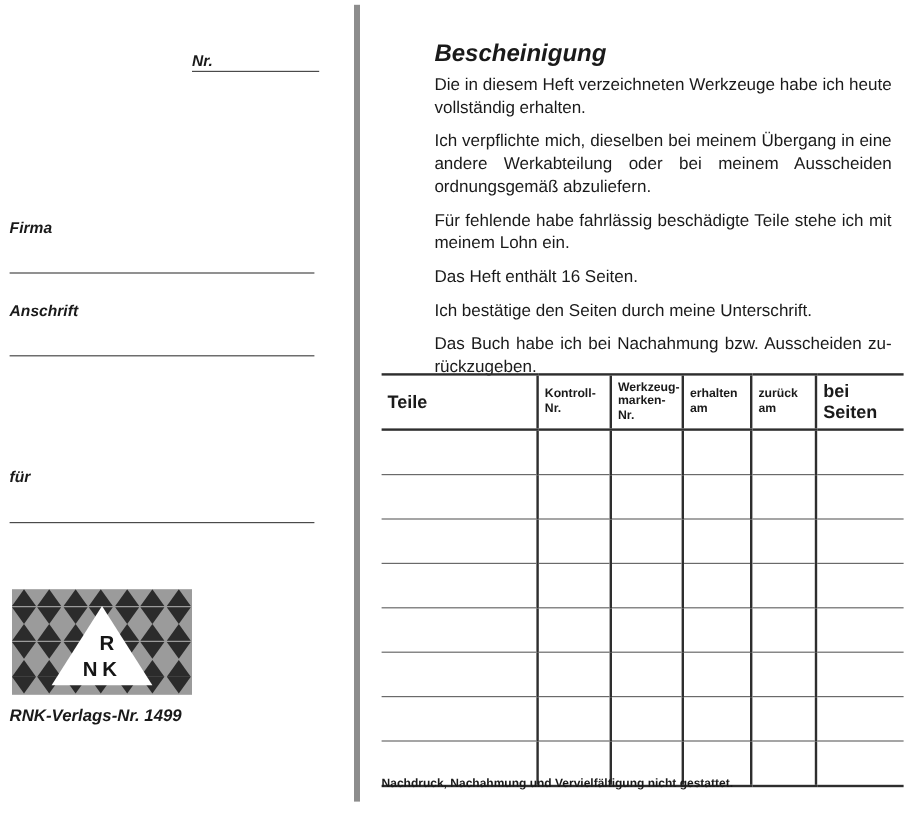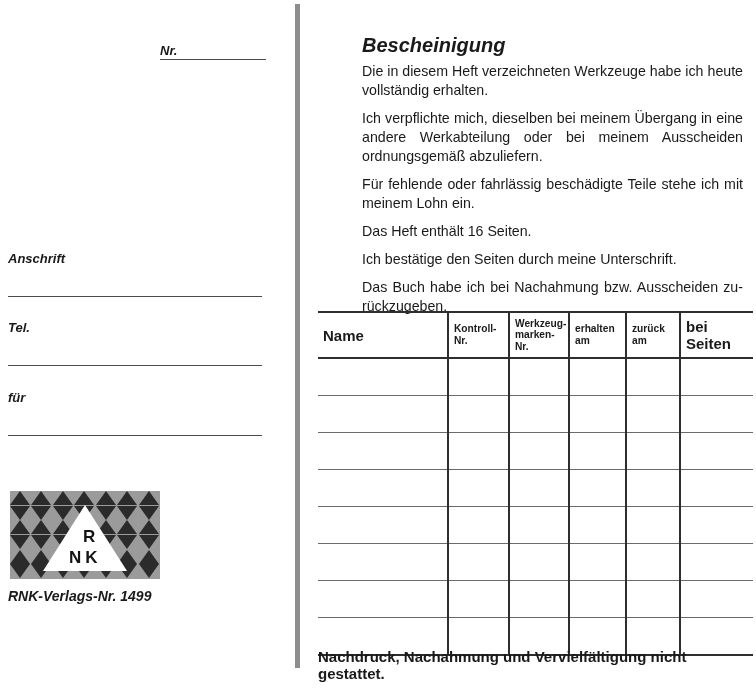--- a/index.html
+++ b/index.html
@@ -248,6 +248,10 @@
     </div>
 
 
+    <div class="field" id="field-firma">
+      <div class="field-label">Firma</div>
+      <div class="field-rule"></div>
+    </div>
 
     <div class="field" id="field-anschrift">
       <div class="field-label">Anschrift</div>

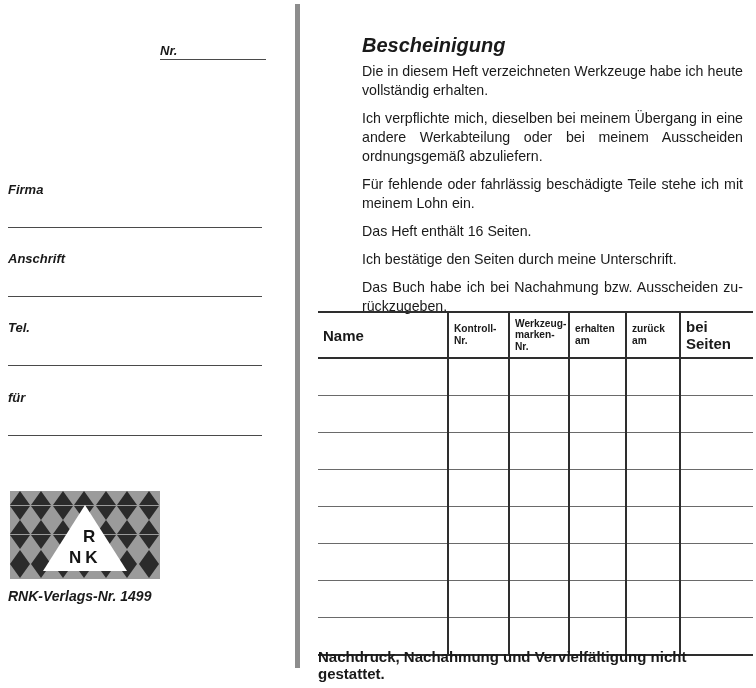--- a/index.html
+++ b/index.html
@@ -344,7 +344,7 @@
     <div id="cert-body">
         <p>Die in diesem Heft verzeichneten Werkzeuge habe ich heute vollständig erhalten.</p>
         <p>Ich verpflichte mich, dieselben bei meinem Übergang in eine andere Werkabteilung oder bei meinem Aus­scheiden ordnungsgemäß abzuliefern.</p>
-        <p>Für fehlende oder fahrlässig beschädigte Teile stehe ich mit meinem Lohn ein.</p>
+        <p>Für fehlende habe fahrlässig beschädigte Teile stehe ich mit meinem Lohn ein.</p>
         <p>Das Heft enthält 16 Seiten.</p>
         <p>Ich bestätige den Seiten durch meine Unterschrift.</p>
         <p>Das Buch habe ich bei Nachahmung bzw. Ausscheiden zu­rückzugeben.</p>

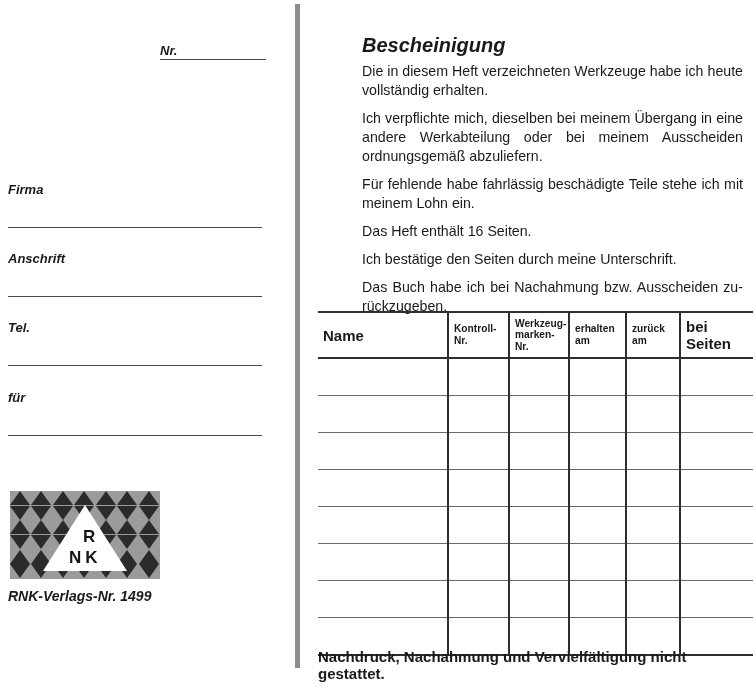--- a/index.html
+++ b/index.html
@@ -258,10 +258,6 @@
       <div class="field-rule"></div>
     </div>
 
-    <div class="field" id="field-tel">
-      <div class="field-label">Tel.</div>
-      <div class="field-rule"></div>
-    </div>
 
     <div class="field" id="field-fuer">
       <div class="field-label">für</div>

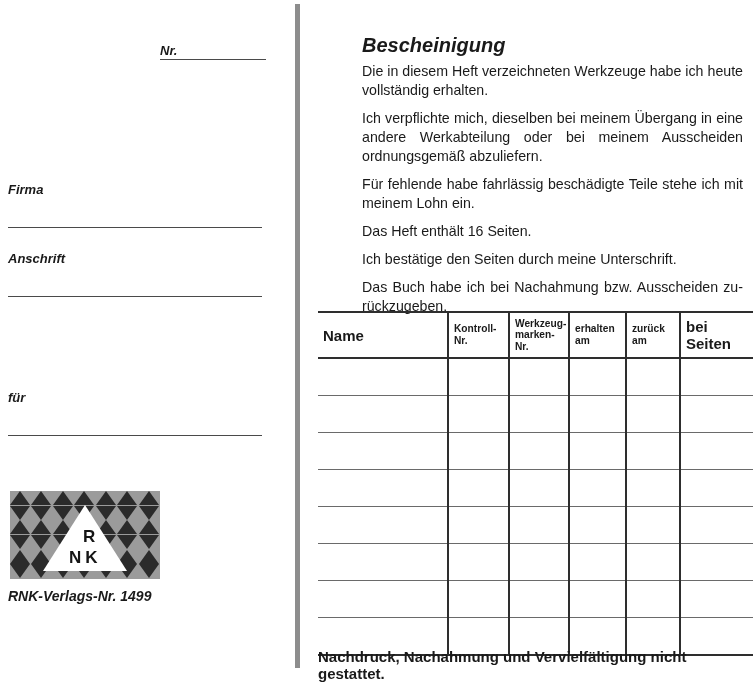--- a/index.html
+++ b/index.html
@@ -358,7 +358,7 @@
       <thead>
         <tr>
             <th>
-              <div class="th-inner th-big">Name</div>
+              <div class="th-inner th-big">Teile</div>
             </th>
             <th>
               <div class="th-inner th-small">Kontroll-<br>Nr.</div>

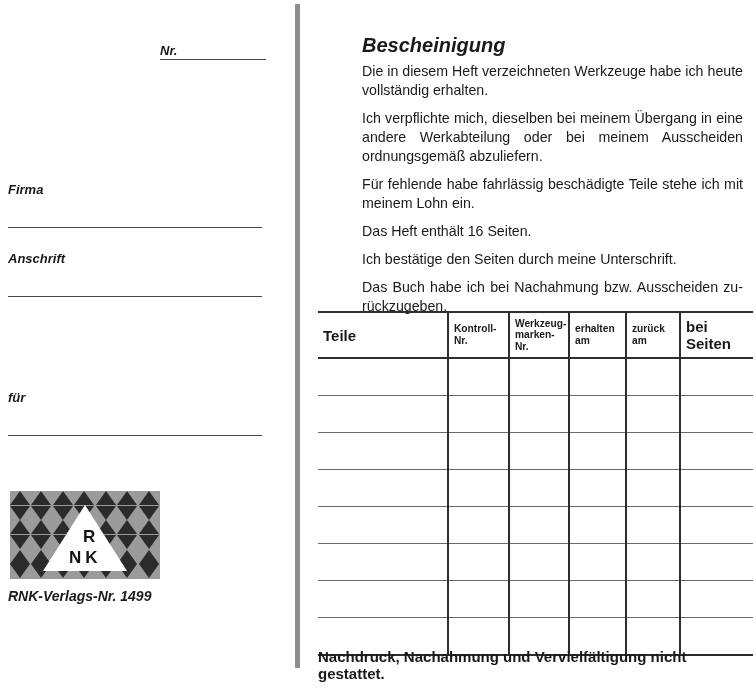--- a/index.html
+++ b/index.html
@@ -231,7 +231,7 @@
     position: absolute;
     left: 8px;
     top: 648px;
-    font-size: 15px;
+    font-size: 10px;
     font-weight: bold;
   }
 </style>

